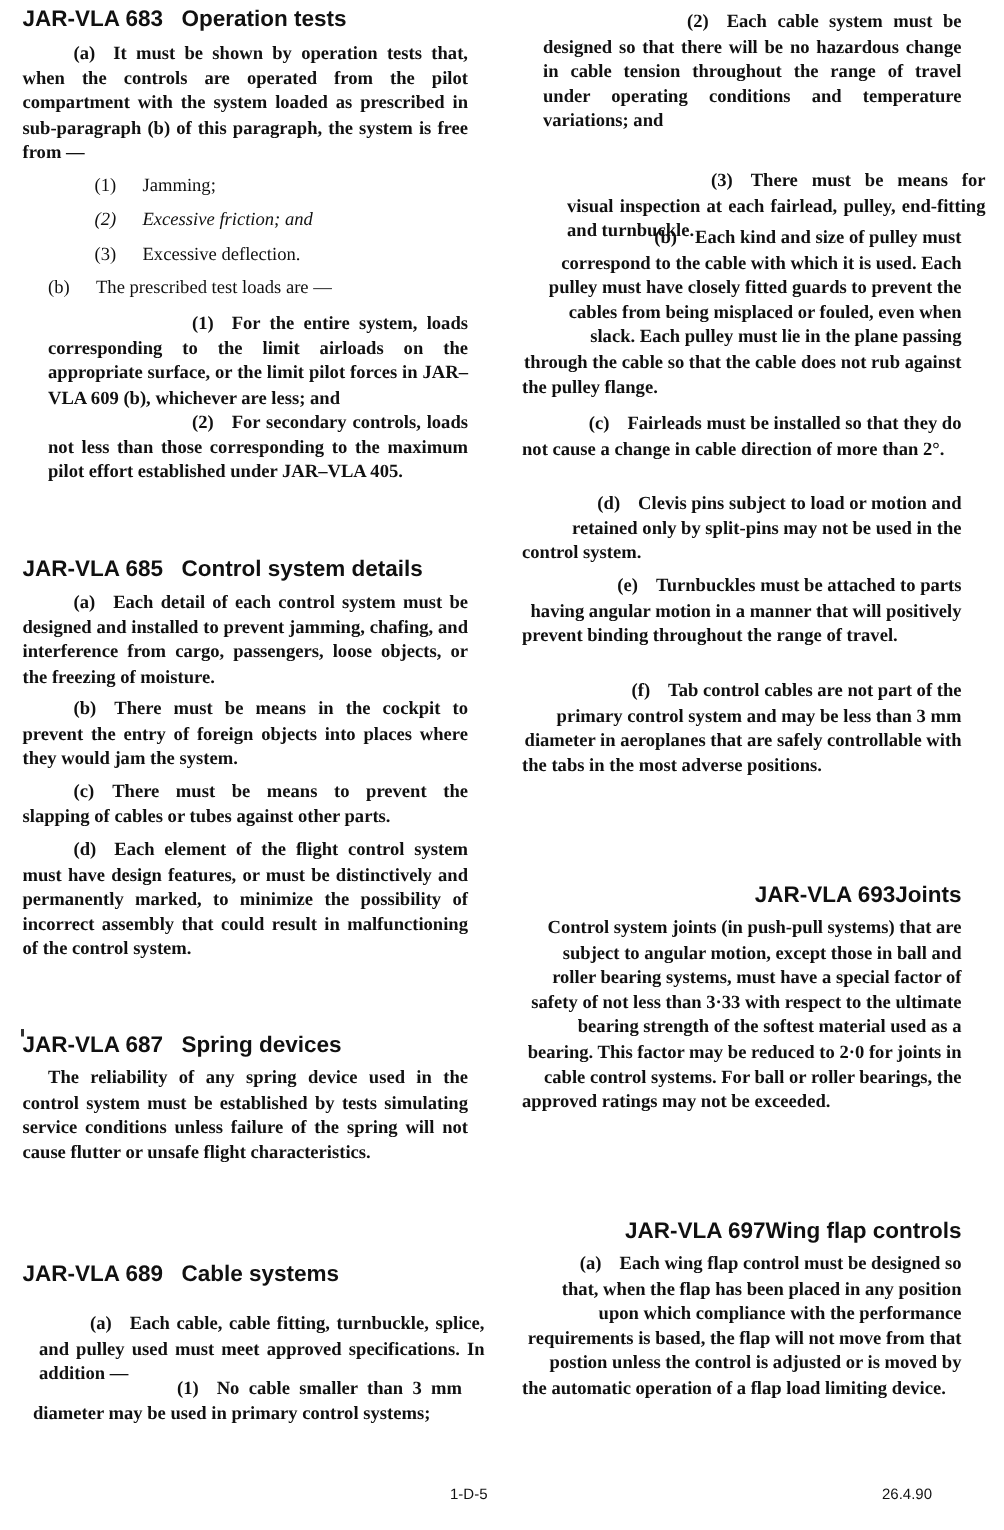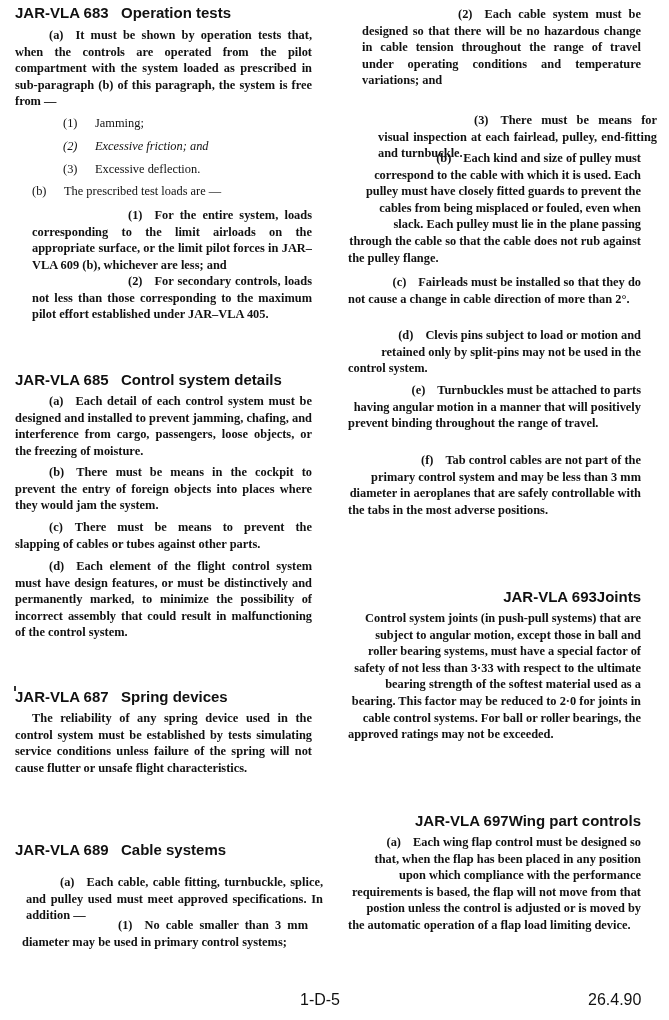--- a/index.html
+++ b/index.html
@@ -110,7 +110,7 @@
 </p>
 
 <div class="h rc" style="top:814px;">
-  <span class="num">JAR-VLA 697</span><span>Wing part controls</span>
+  <span class="num">JAR-VLA 697</span><span>Wing flap controls</span>
 </div>
 <p class="blk rc ind1 last" style="top:834px;margin:0;">
   <span class="lbl">(a)</span><span>Each wing flap control must be designed so that, when the flap has been placed in any position upon which compliance with the performance requirements is based, the flap will not move from that postion unless the control is adjusted or is moved by the automatic operation of a flap load limiting device.</span>

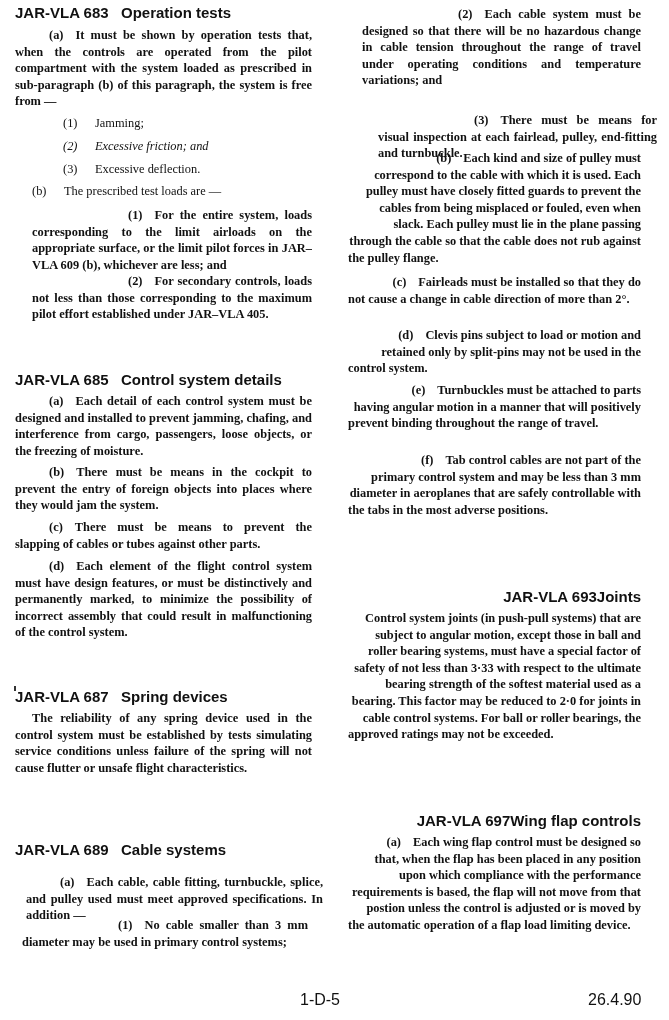--- a/index.html
+++ b/index.html
@@ -14,7 +14,7 @@
   .lbl { display: inline-block; margin-right: 12px; }
   .list { position: absolute; font-family: "Liberation Serif", "DejaVu Serif", serif; font-size: 12.4px; line-height: 16.6px; white-space: nowrap; }
   .list .lbl { width: 32px; margin-right: 0; }
-  .foot { position: absolute; font-family: "Liberation Sans", "DejaVu Sans", sans-serif; font-size: 16px; top: 991px; }
+  .foot { position: absolute; font-family: "Liberation Sans", "DejaVu Sans", sans-serif; font-size: 10px; top: 991px; }
   .tick { position: absolute; width: 2px; height: 5px; background: #333; }
   .last { text-align-last: left; }
 </style>

